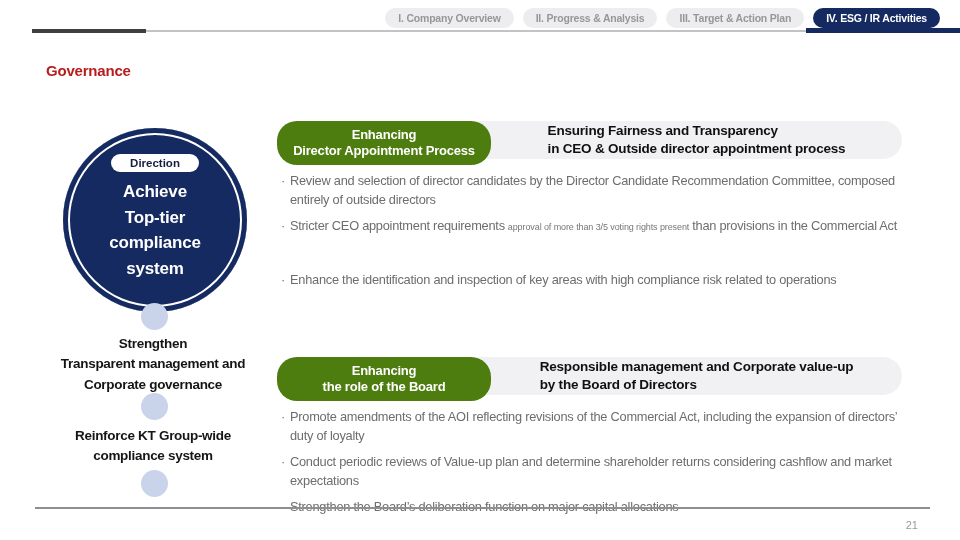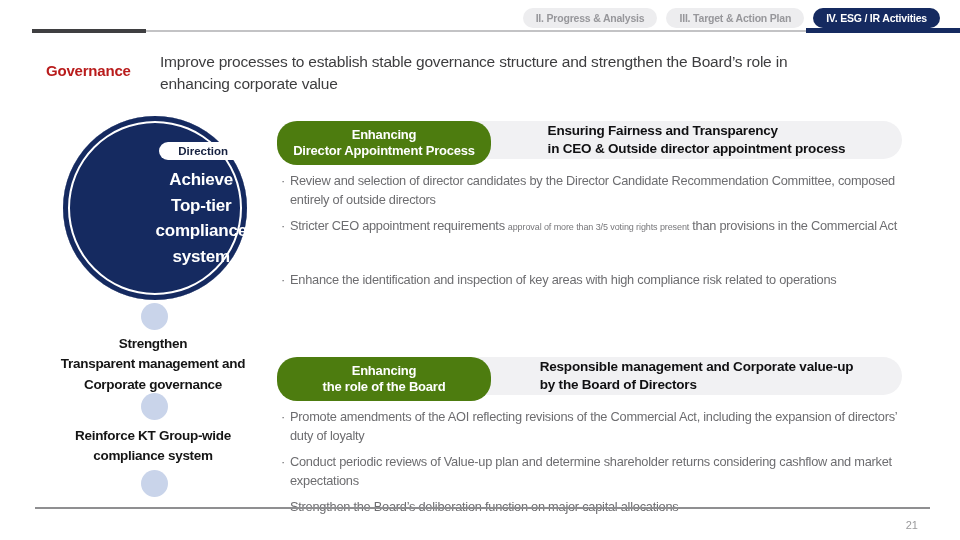--- a/index.html
+++ b/index.html
@@ -66,6 +66,7 @@
 <div class="slide">
 
   <nav class="tabs">
+    <div class="tab">I. Company Overview</div>
     <div class="tab">II. Progress &amp; Analysis</div>
     <div class="tab">III. Target &amp; Action Plan</div>
     <div class="tab active">IV. ESG / IR Activities</div>

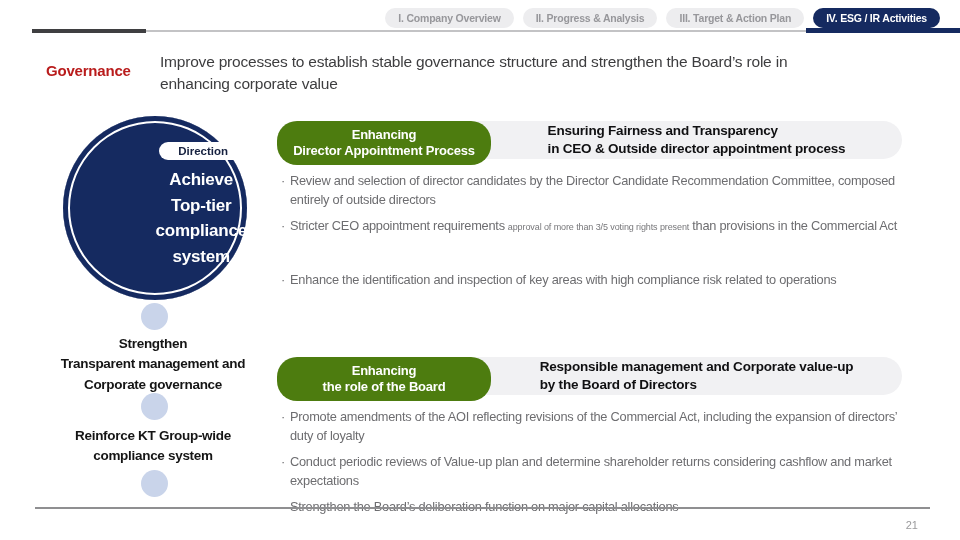--- a/index.html
+++ b/index.html
@@ -77,8 +77,6 @@
   <div class="rule-navy"></div>
 
   <div class="section-label">Governance</div>
-  <div class="headline">Improve processes to establish stable governance structure and strengthen the Board’s role in
-enhancing corporate value</div>
 
   <div class="circle">
     <div class="direction-pill">Direction</div>

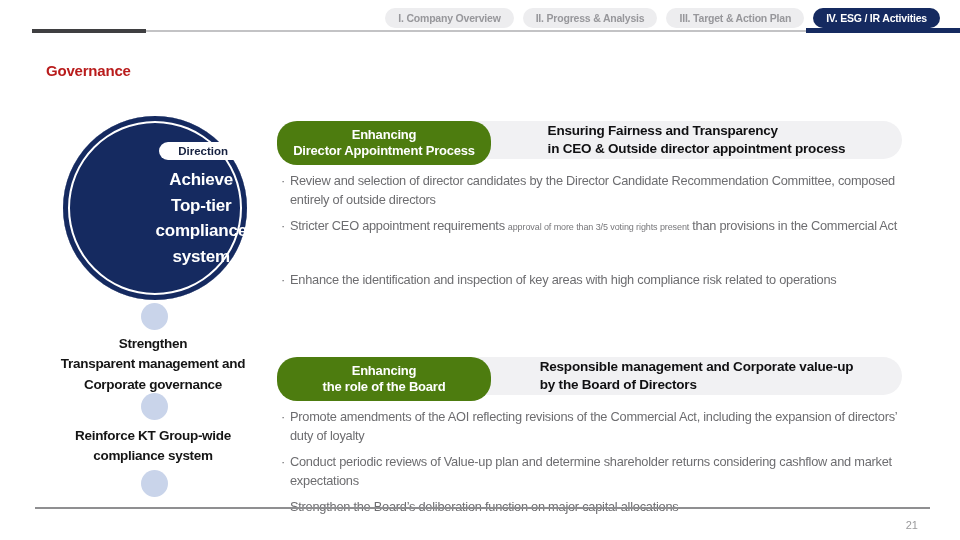--- a/index.html
+++ b/index.html
@@ -24,9 +24,9 @@
               line-height:1.42; letter-spacing:-0.2px; white-space:pre-line; }
 
   
-  .circle { position:absolute; left:63px; top:116px; width:184px; height:184px; border-radius:50%;
+  .circle { position:absolute; left:63px; top:128px; width:184px; height:184px; border-radius:50%;
             background:#152a60; box-shadow: inset 0 0 0 5px #152a60, inset 0 0 0 7px #ffffff;
-            display:flex; flex-direction:column; align-items:flex-end; }
+            display:flex; flex-direction:column; align-items:center; }
   .direction-pill { margin-top:26px; background:#fff; color:#16213f; font-size:11.5px; font-weight:600;
                     padding:3px 19px; border-radius:11px; }
   .goal { margin-top:7px; color:#fff; font-size:17px; font-weight:bold; text-align:center;

